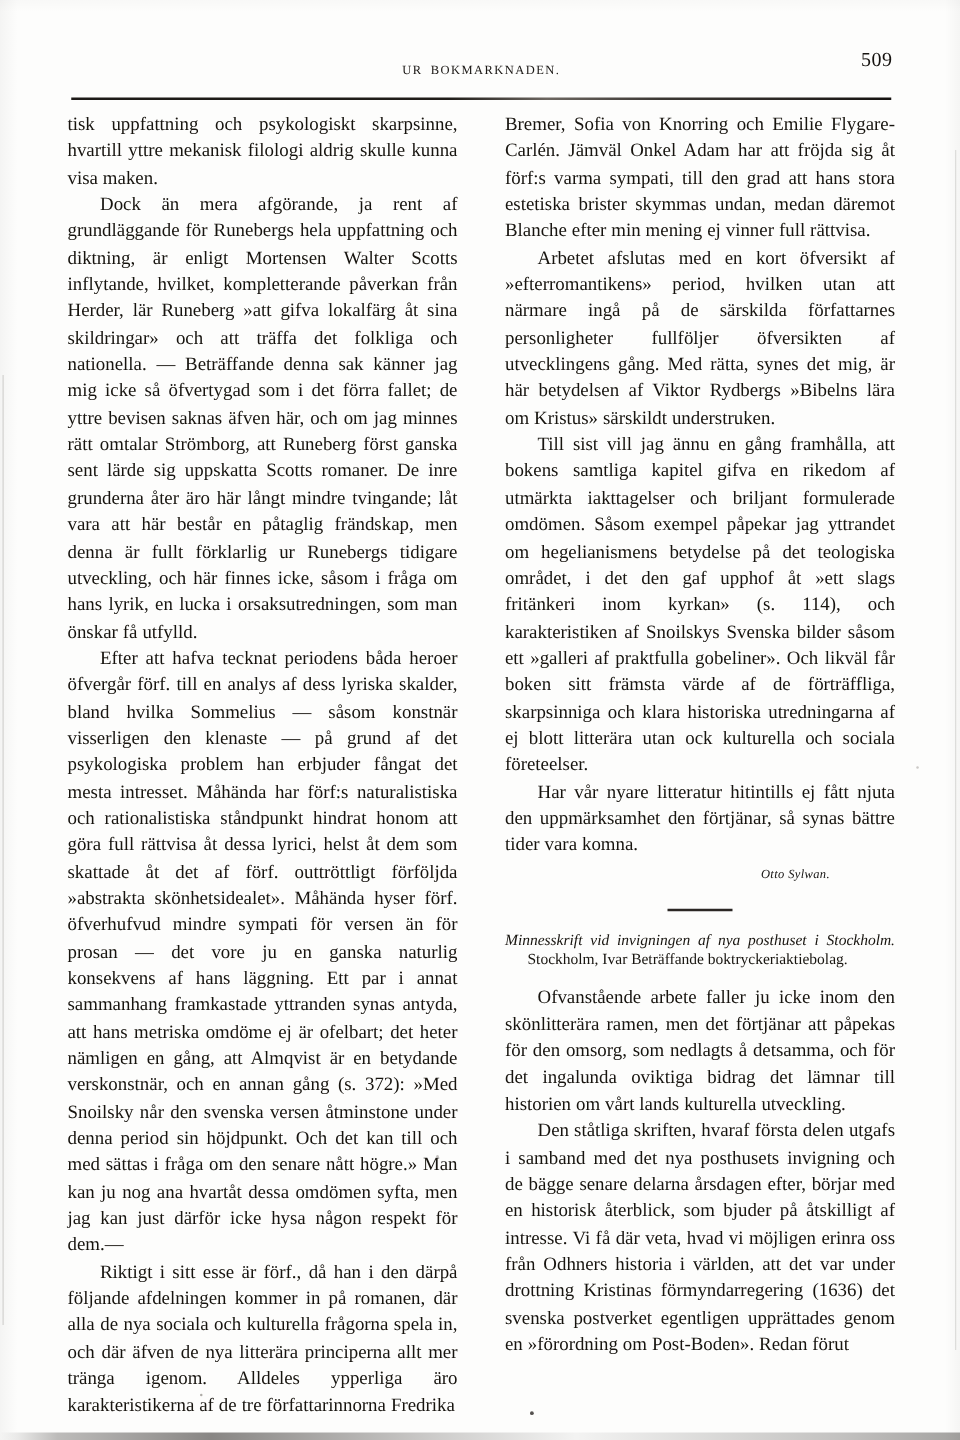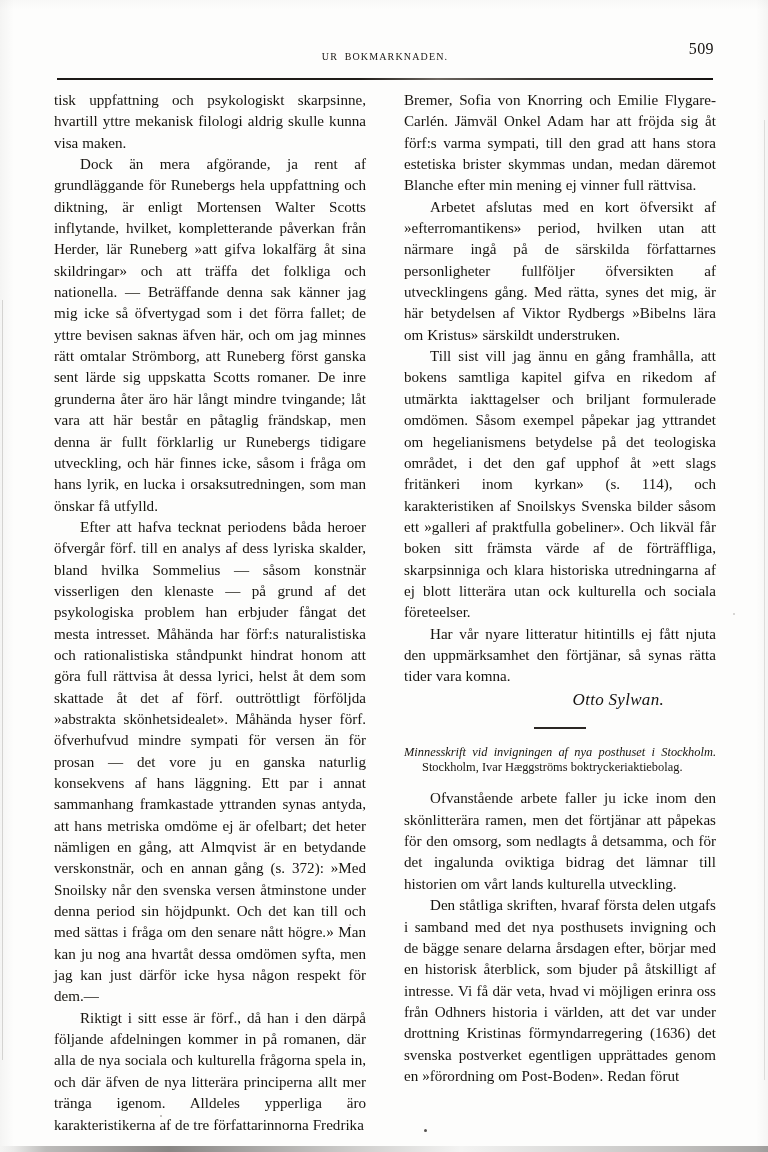--- a/index.html
+++ b/index.html
@@ -200,7 +200,7 @@
         <p class="para noindent">Bremer, Sofia von Knorring och Emilie Flygare-Carlén. Jämväl Onkel Adam har att fröjda sig åt förf:s varma sympati, till den grad att hans stora estetiska brister skymmas undan, medan däremot Blanche efter min mening ej vinner full rättvisa.</p>
         <p class="para">Arbetet afslutas med en kort öfversikt af »efterromantikens» period, hvilken utan att närmare ingå på de särskilda författarnes personligheter fullföljer öfversikten af utvecklingens gång. Med rätta, synes det mig, är här betydelsen af Viktor Rydbergs »Bibelns lära om Kristus» särskildt understruken.</p>
         <p class="para">Till sist vill jag ännu en gång framhålla, att bokens samtliga kapitel gifva en rikedom af utmärkta iakttagelser och briljant formulerade omdömen. Såsom exempel påpekar jag yttrandet om hegelianismens betydelse på det teologiska området, i det den gaf upphof åt »ett slags fritänkeri inom kyrkan» (s. 114), och karakteristiken af Snoilskys Svenska bilder såsom ett »galleri af praktfulla gobeliner». Och likväl får boken sitt främsta värde af de förträffliga, skarpsinniga och klara historiska utredningarna af ej blott litterära utan ock kulturella och sociala företeelser.</p>
-        <p class="para">Har vår nyare litteratur hitintills ej fått njuta den uppmärksamhet den förtjänar, så synas rätta tider vara komna.</p>
+        <p class="para">Har vår nyare litteratur hitintills ej fått njuta den uppmärksamhet den förtjänar, så synas bättre tider vara komna.</p>
 
         <p class="signature">Otto Sylwan.</p>
 

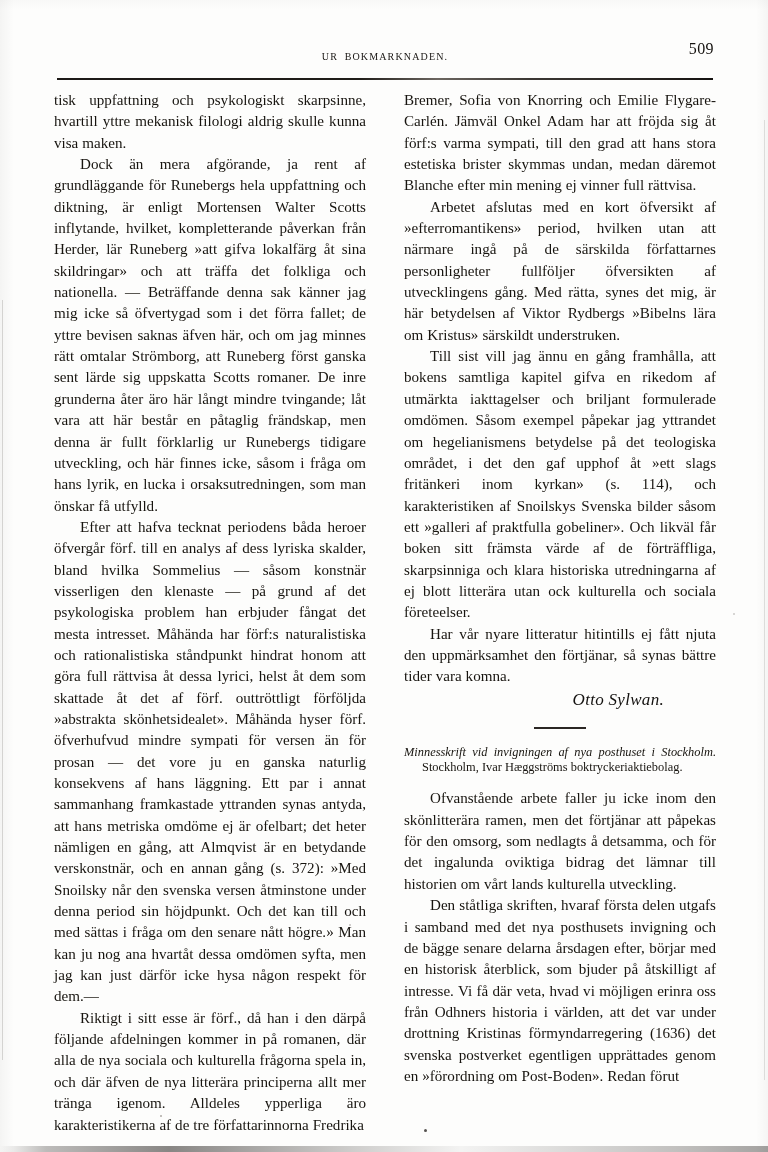--- a/index.html
+++ b/index.html
@@ -116,7 +116,7 @@
     margin: 1px 0 0 0;
     text-align: right;
     font-style: italic;
-    font-size: 17px;
+    font-size: 10px;
     line-height: 22px;
     padding-right: 52px;
     letter-spacing: 0.3px;

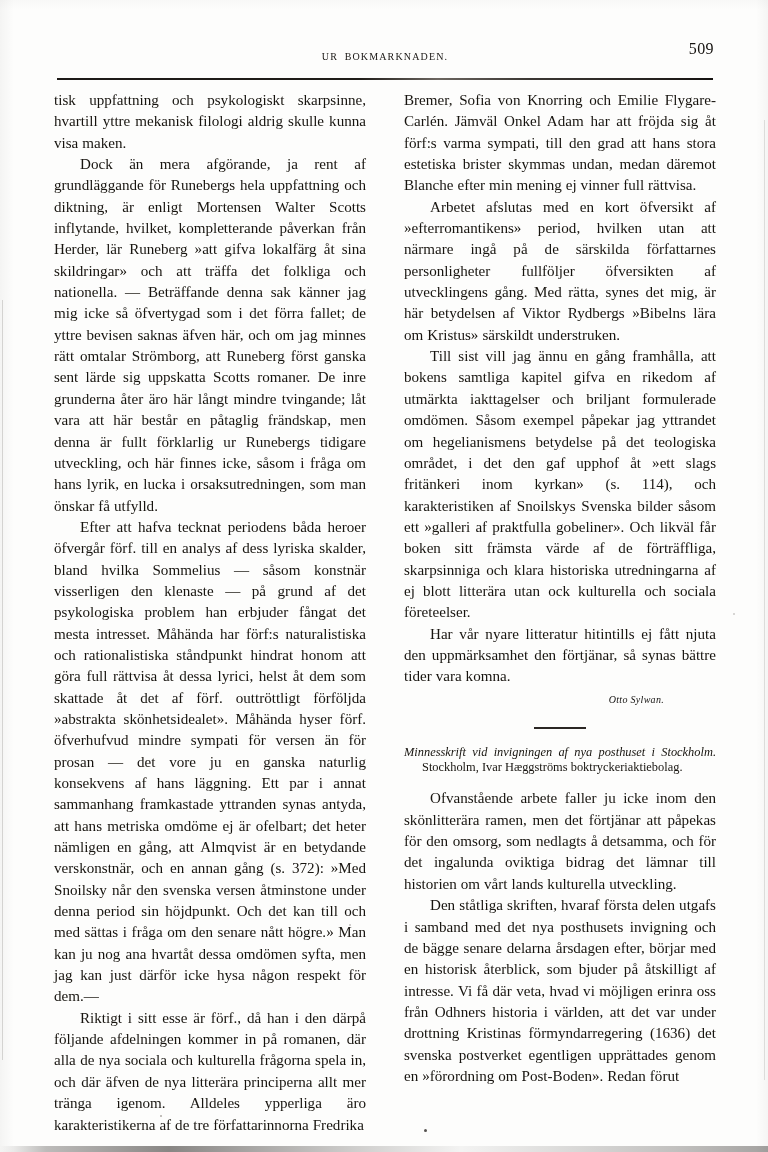--- a/index.html
+++ b/index.html
@@ -208,7 +208,7 @@
           <div class="divider"></div>
         </div>
 
-        <p class="booknote"><span class="ital">Minnesskrift vid invigningen af nya posthuset i Stockholm.</span><span> Stockholm, Ivar Hæggströms boktryckeriaktiebolag.</span></p>
+        <p class="booknote"><span class="ital">Minnesskrift vid invigningen af nya posthuset i Stockholm.</span><span> Stockholm, Ivar Beträffande boktryckeriaktiebolag.</span></p>
 
         <div class="gap-md"></div>
 

